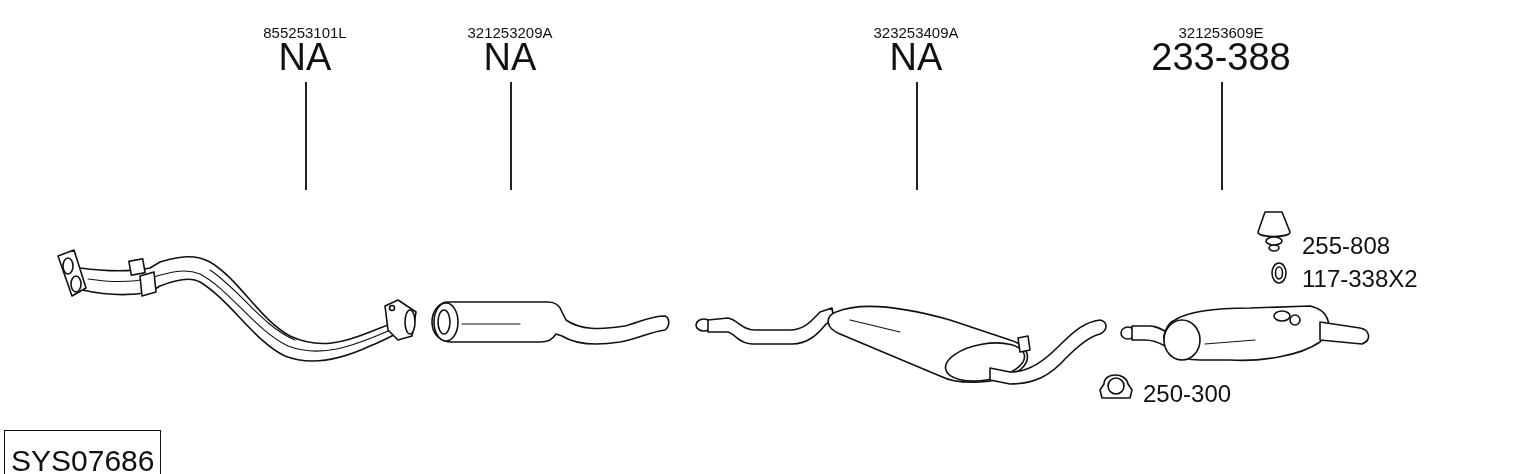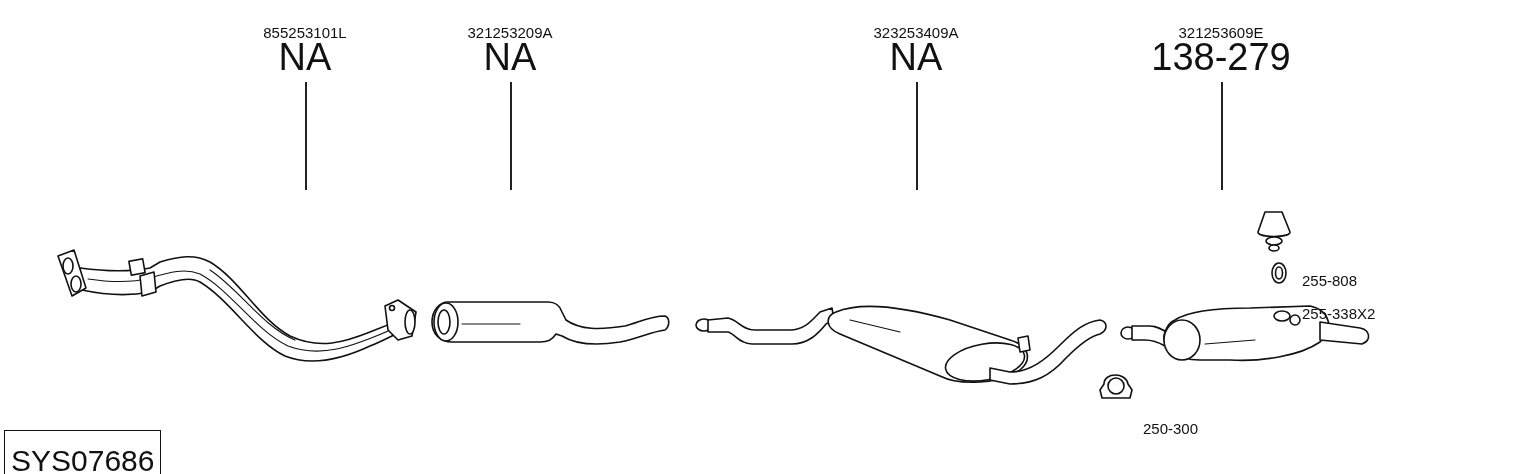--- a/index.html
+++ b/index.html
@@ -36,7 +36,7 @@
 </div>
 <div>
   <div class="oem" style="left:1221px">321253609E</div>
-  <div class="ref" style="left:1221px">138-279</div>
+  <div class="ref" style="left:1221px">233-388</div>
   <div class="leader" style="left:1221px"></div>
 </div>
 

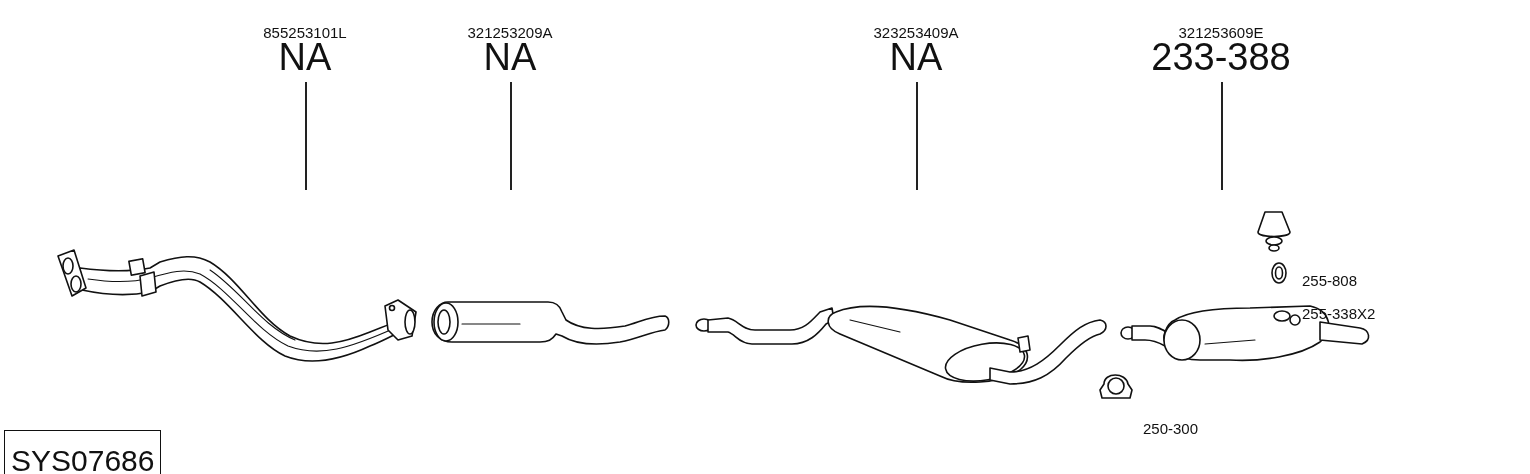--- a/index.html
+++ b/index.html
@@ -8,7 +8,7 @@
     .oem { position: absolute; top: 24px; font-size: 15px; transform: translateX(-50%); white-space: nowrap; }
     .ref { position: absolute; top: 38px; font-size: 38px; transform: translateX(-50%); white-space: nowrap; line-height: 1; }
     .leader { position: absolute; top: 82px; width: 1.5px; height: 108px; background: #222; }
-    .acc-label { position: absolute; font-size: 15px; white-space: nowrap; margin-top: 40px; }
+    .acc-label { position: absolute; font-size: 24px; white-space: nowrap; }
     #sys-code { position: absolute; left: 4px; top: 430px; height: 36px; padding: 12px 6px;
                 border: 1.5px solid #111; font-size: 30px; line-height: 36px; }
     svg.drawing { position: absolute; left: 0; top: 0; }

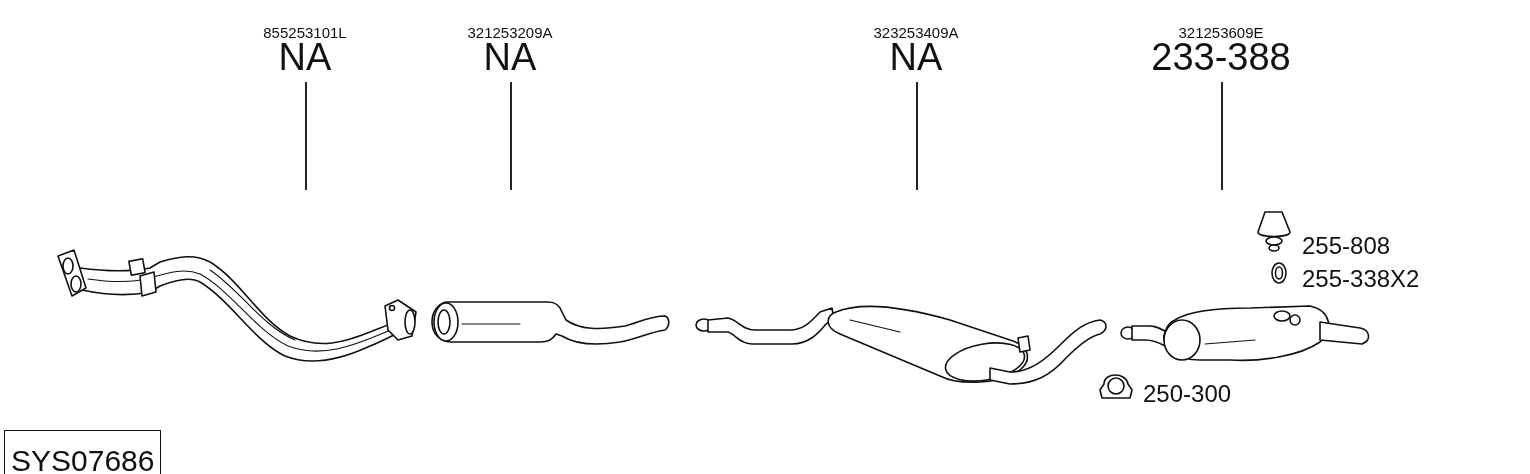--- a/index.html
+++ b/index.html
@@ -101,7 +101,7 @@
 </svg>
 
 <div class="acc-label" style="left:1302px; top:232px">255-808</div>
-<div class="acc-label" style="left:1302px; top:265px">255-338X2</div>
+<div class="acc-label" style="left:1302px; top:265px">117-338X2</div>
 <div class="acc-label" style="left:1143px; top:380px">250-300</div>
 
 <div id="sys-code">SYS07686</div>

